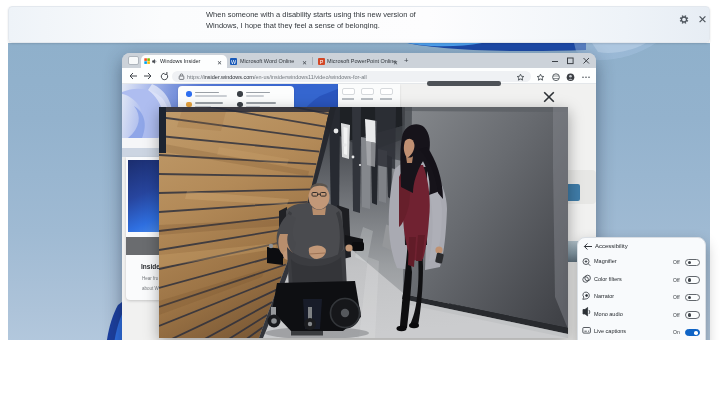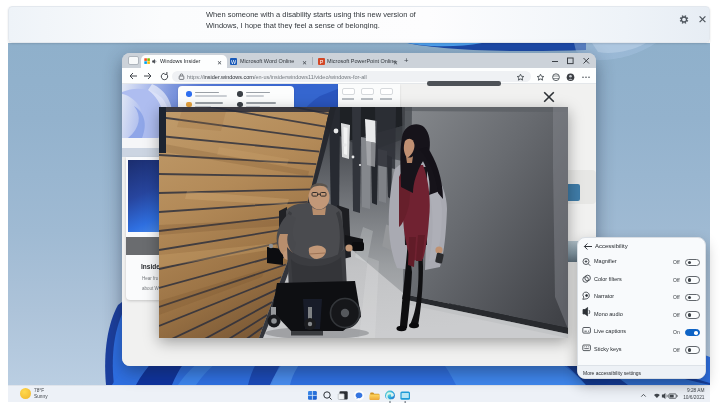--- a/index.html
+++ b/index.html
@@ -4,7 +4,7 @@
 html,body{margin:0;padding:0;}
 *{box-sizing:border-box;}
 body{font-family:"Liberation Sans",sans-serif;}
-#stage{position:relative;width:720px;height:420px;background:#fff;overflow:hidden;}
+#stage{position:relative;width:720px;height:340px;background:#fff;overflow:hidden;}
 .abs{position:absolute;}
 .sm{display:inline-block;transform-origin:0 0;white-space:nowrap;}
 .tgo{width:15px;height:7.5px;border:1px solid #62676d;border-radius:4px;background:#fbfdfe;}

